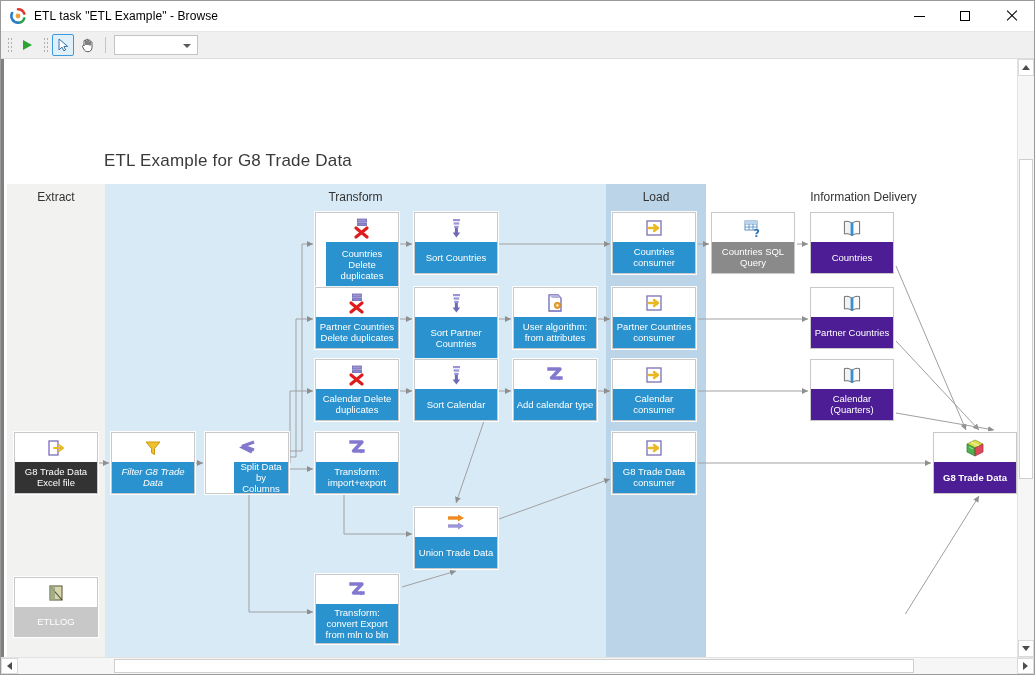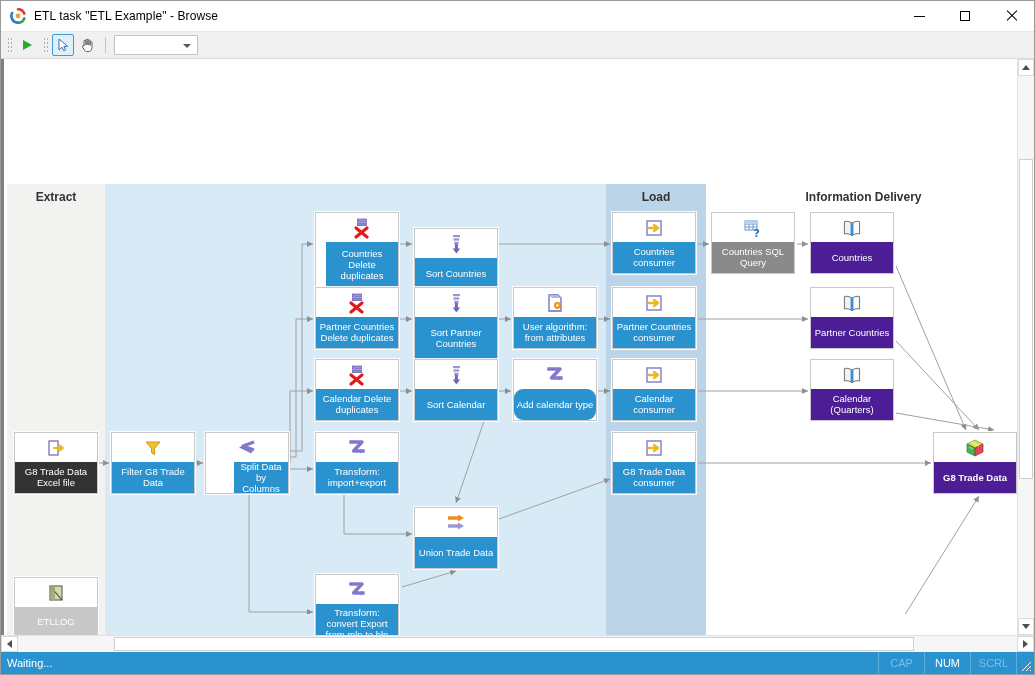--- a/index.html
+++ b/index.html
@@ -288,6 +288,7 @@
         <div class="band band-load"></div>
         <div class="band band-info"></div>
 
+        <div class="diagram-title">ETL Example for G8 Trade Data</div>
 
         <div class="band-label" style="left:3px;  width:98px;">Extract</div>
         <div class="band-label" style="left:602px;width:100px;">Load</div>

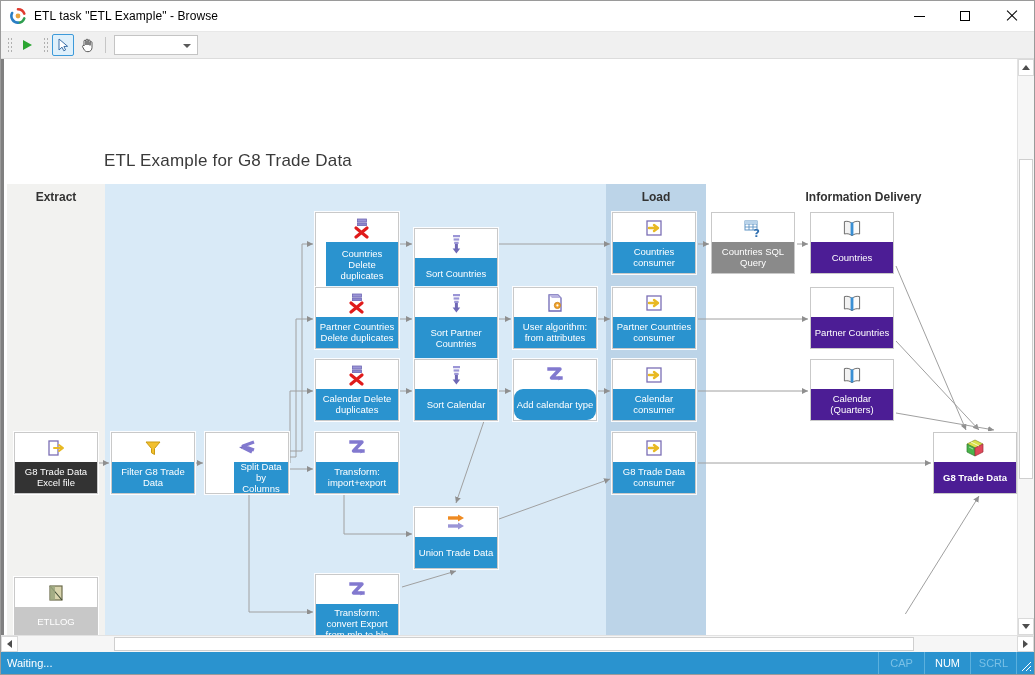--- a/index.html
+++ b/index.html
@@ -125,7 +125,7 @@
   .band-info      { left: 702px; right: 0;     background: #ffffff; }
   .band-label {
     position: absolute; top: 131px;
-    font-size: 12px; font-weight: bold; color: #333;
+    font-size: 12px; font-weight: normal; color: #333;
     text-align: center; white-space: nowrap;
   }
 

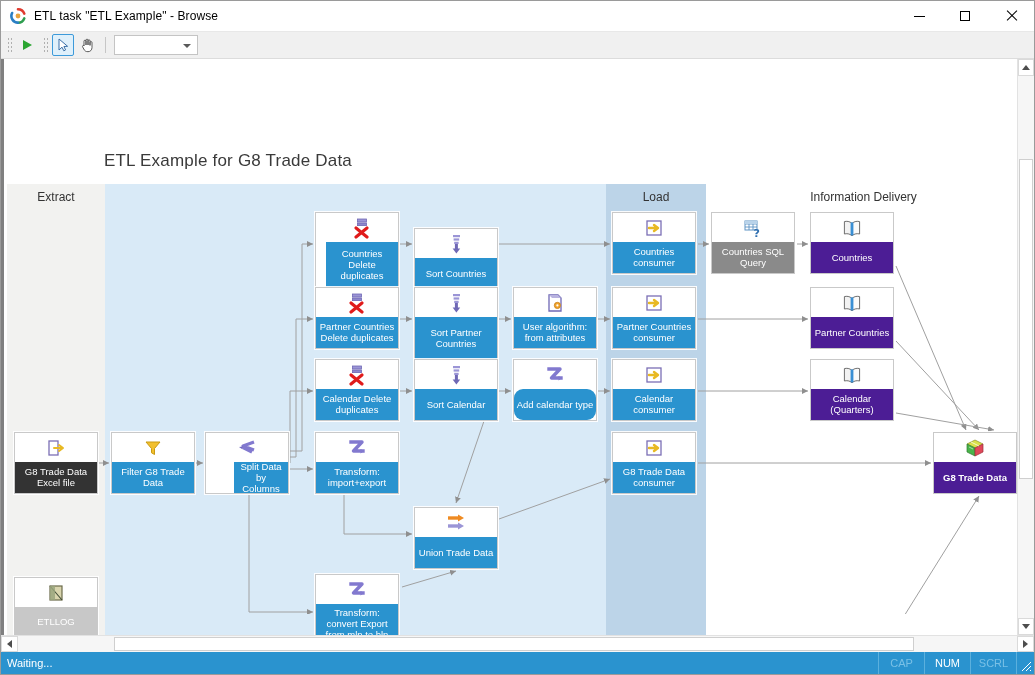--- a/index.html
+++ b/index.html
@@ -291,6 +291,7 @@
         <div class="diagram-title">ETL Example for G8 Trade Data</div>
 
         <div class="band-label" style="left:3px;  width:98px;">Extract</div>
+        <div class="band-label" style="left:101px;width:501px;">Transform</div>
         <div class="band-label" style="left:602px;width:100px;">Load</div>
         <div class="band-label" style="left:702px;width:315px;">Information Delivery</div>
 

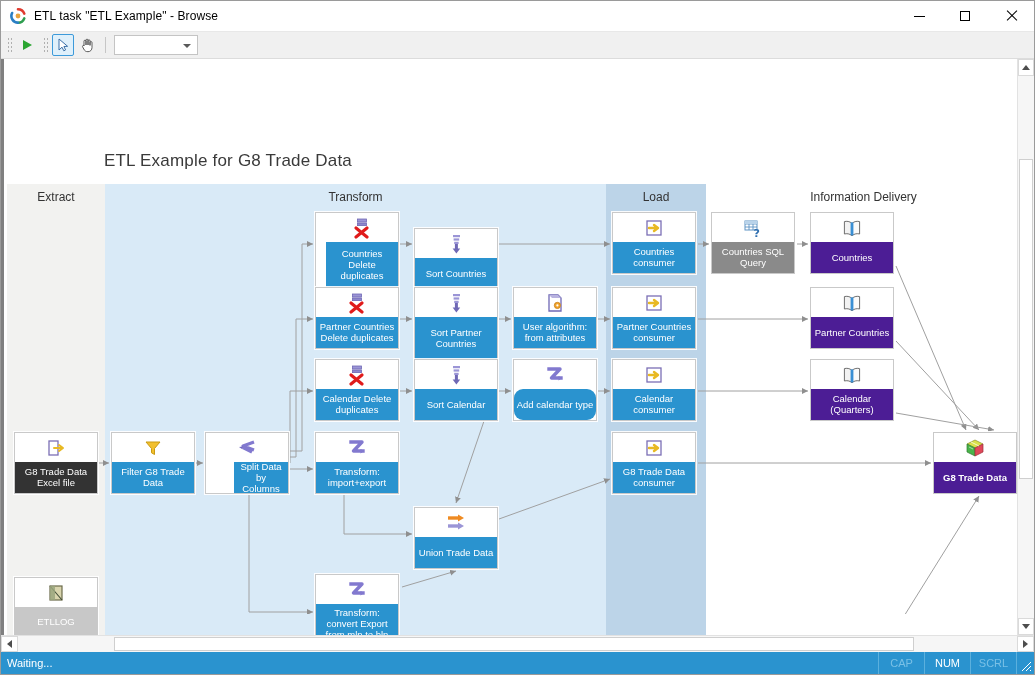--- a/index.html
+++ b/index.html
@@ -445,7 +445,7 @@
               </div>
               <div class="node-label" style="flex: 1 1 0%;">Transform: convert Export from mln to bln</div>
             </div>
-            <div class="node c-blue" style="left: 410px; top: 153px; height: 62px; margin-top: 16px;">
+            <div class="node c-blue" style="left: 410px; top: 153px; height: 62px;">
               <div class="node-icon">
                 <svg width="20" height="22" viewBox="0 0 20 22">
                   <rect x="7" y="2" width="7" height="2.2" fill="#9b95d6"></rect>

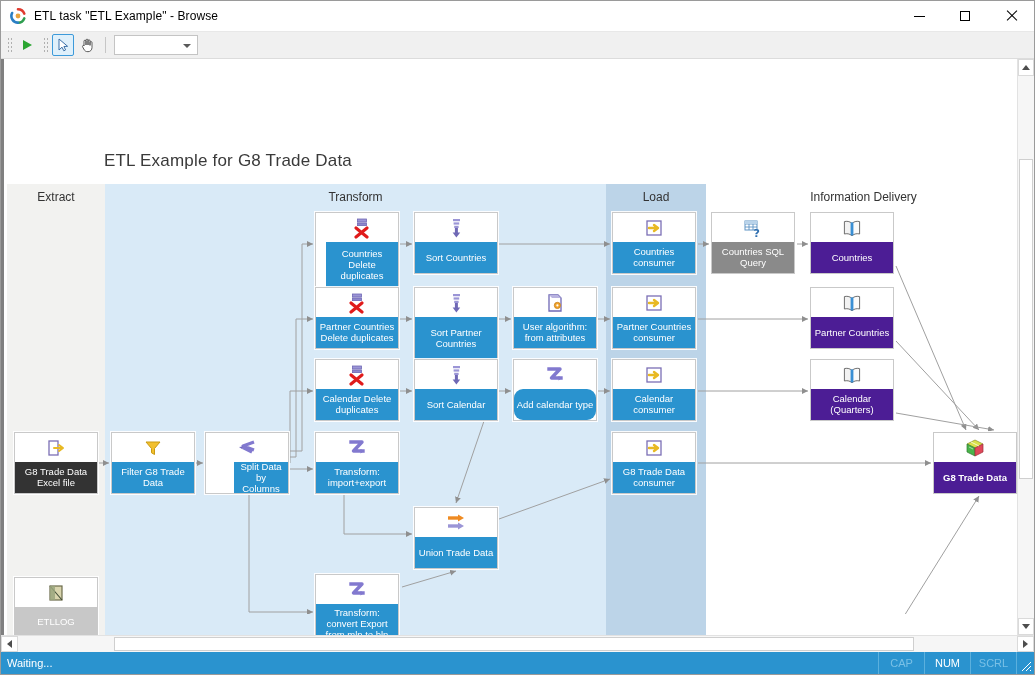--- a/index.html
+++ b/index.html
@@ -510,7 +510,7 @@
                   <path d="M14.5 11 l3.5 2 -3.5 2.4z" fill="#8279cf"></path>
                 </svg>
               </div>
-              <div class="node-label" style="flex: 1 1 0%; border-radius: 9px;">Add calendar type</div>
+              <div class="node-label" style="flex: 1 1 0%;">Add calendar type</div>
             </div>
             <div class="node c-blue" style="left: 608px; top: 153px; height: 62px;">
               <div class="node-icon">

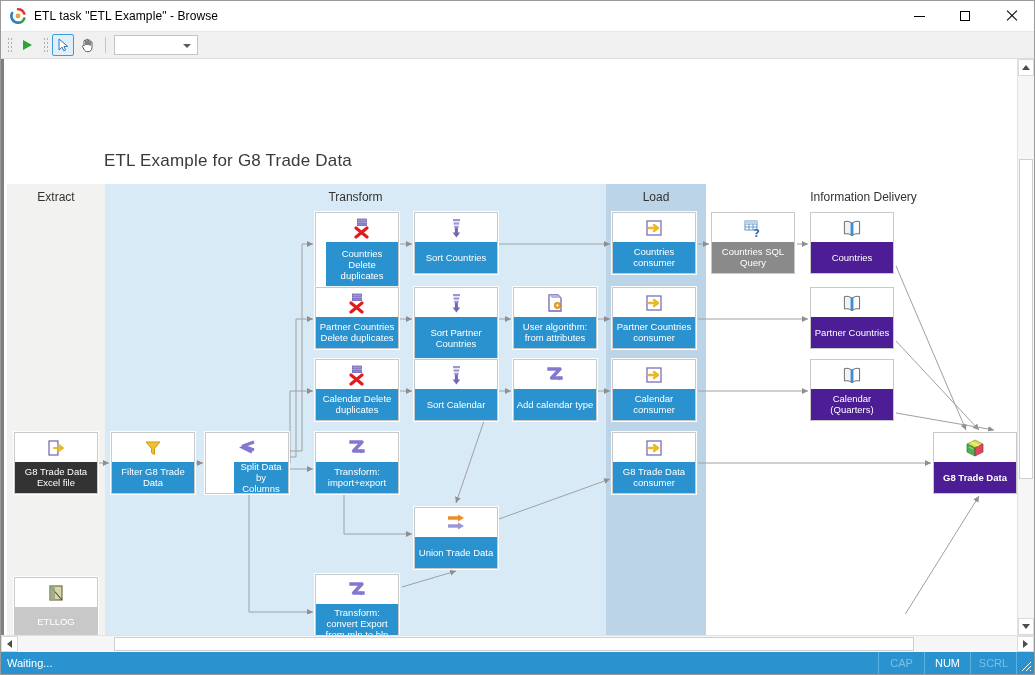--- a/index.html
+++ b/index.html
@@ -385,7 +385,7 @@
                   <path d="M3 4 H17 L11.5 10.5 V16.5 L8.5 14.8 V10.5 Z" fill="#f2c02e" stroke="#c99a12" stroke-width="1"></path>
                 </svg>
               </div>
-              <div class="node-label" style="flex: 1 1 0%;">Filter G8 Trade Data</div>
+              <div class="node-label" style="flex: 1 1 0%; font-style: italic;">Filter G8 Trade Data</div>
             </div>
             <div class="node c-blue" style="left: 201px; top: 373px; height: 62px;">
               <div class="node-icon">

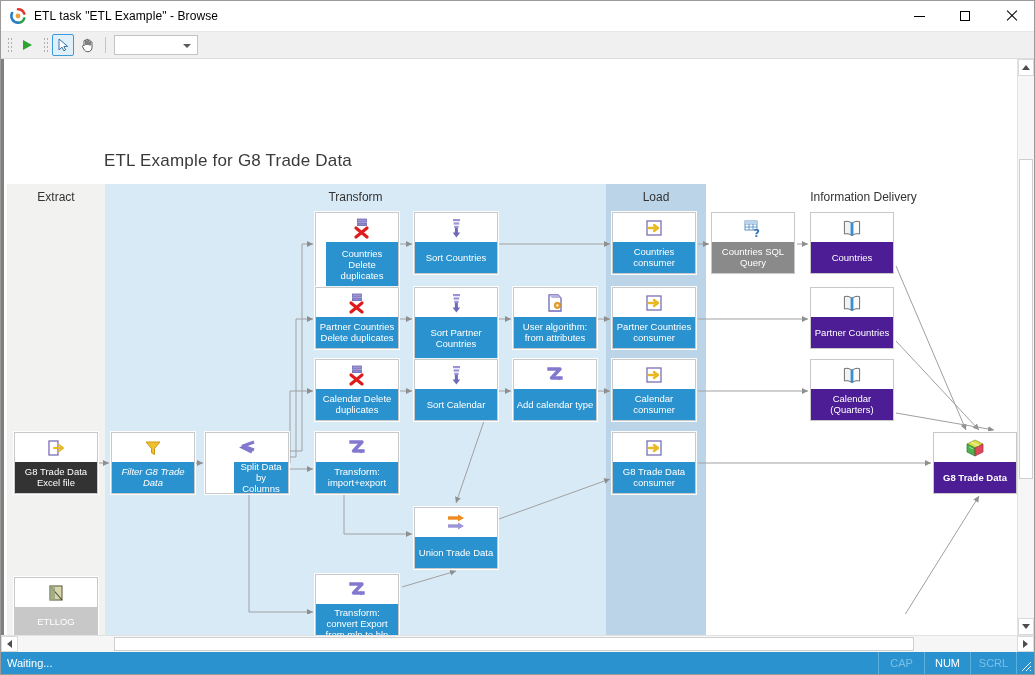--- a/index.html
+++ b/index.html
@@ -636,23 +636,6 @@
       </div>
   </div>
 
-  <div class="statusbar">
-    <div class="status-text">Waiting...</div>
-    <div class="status-cells">
-      <div class="status-cell dim">CAP</div>
-      <div class="status-cell">NUM</div>
-      <div class="status-cell dim">SCRL</div>
-      <div class="grip-corner">
-        <svg width="12" height="12" viewBox="0 0 12 12">
-          <g stroke="#ffffff" stroke-width="1">
-            <line x1="11" y1="2" x2="2" y2="11"></line>
-            <line x1="11" y1="6" x2="6" y2="11"></line>
-            <line x1="11" y1="10" x2="10" y2="11"></line>
-          </g>
-        </svg>
-      </div>
-    </div>
-  </div>
 
 </div>
 

